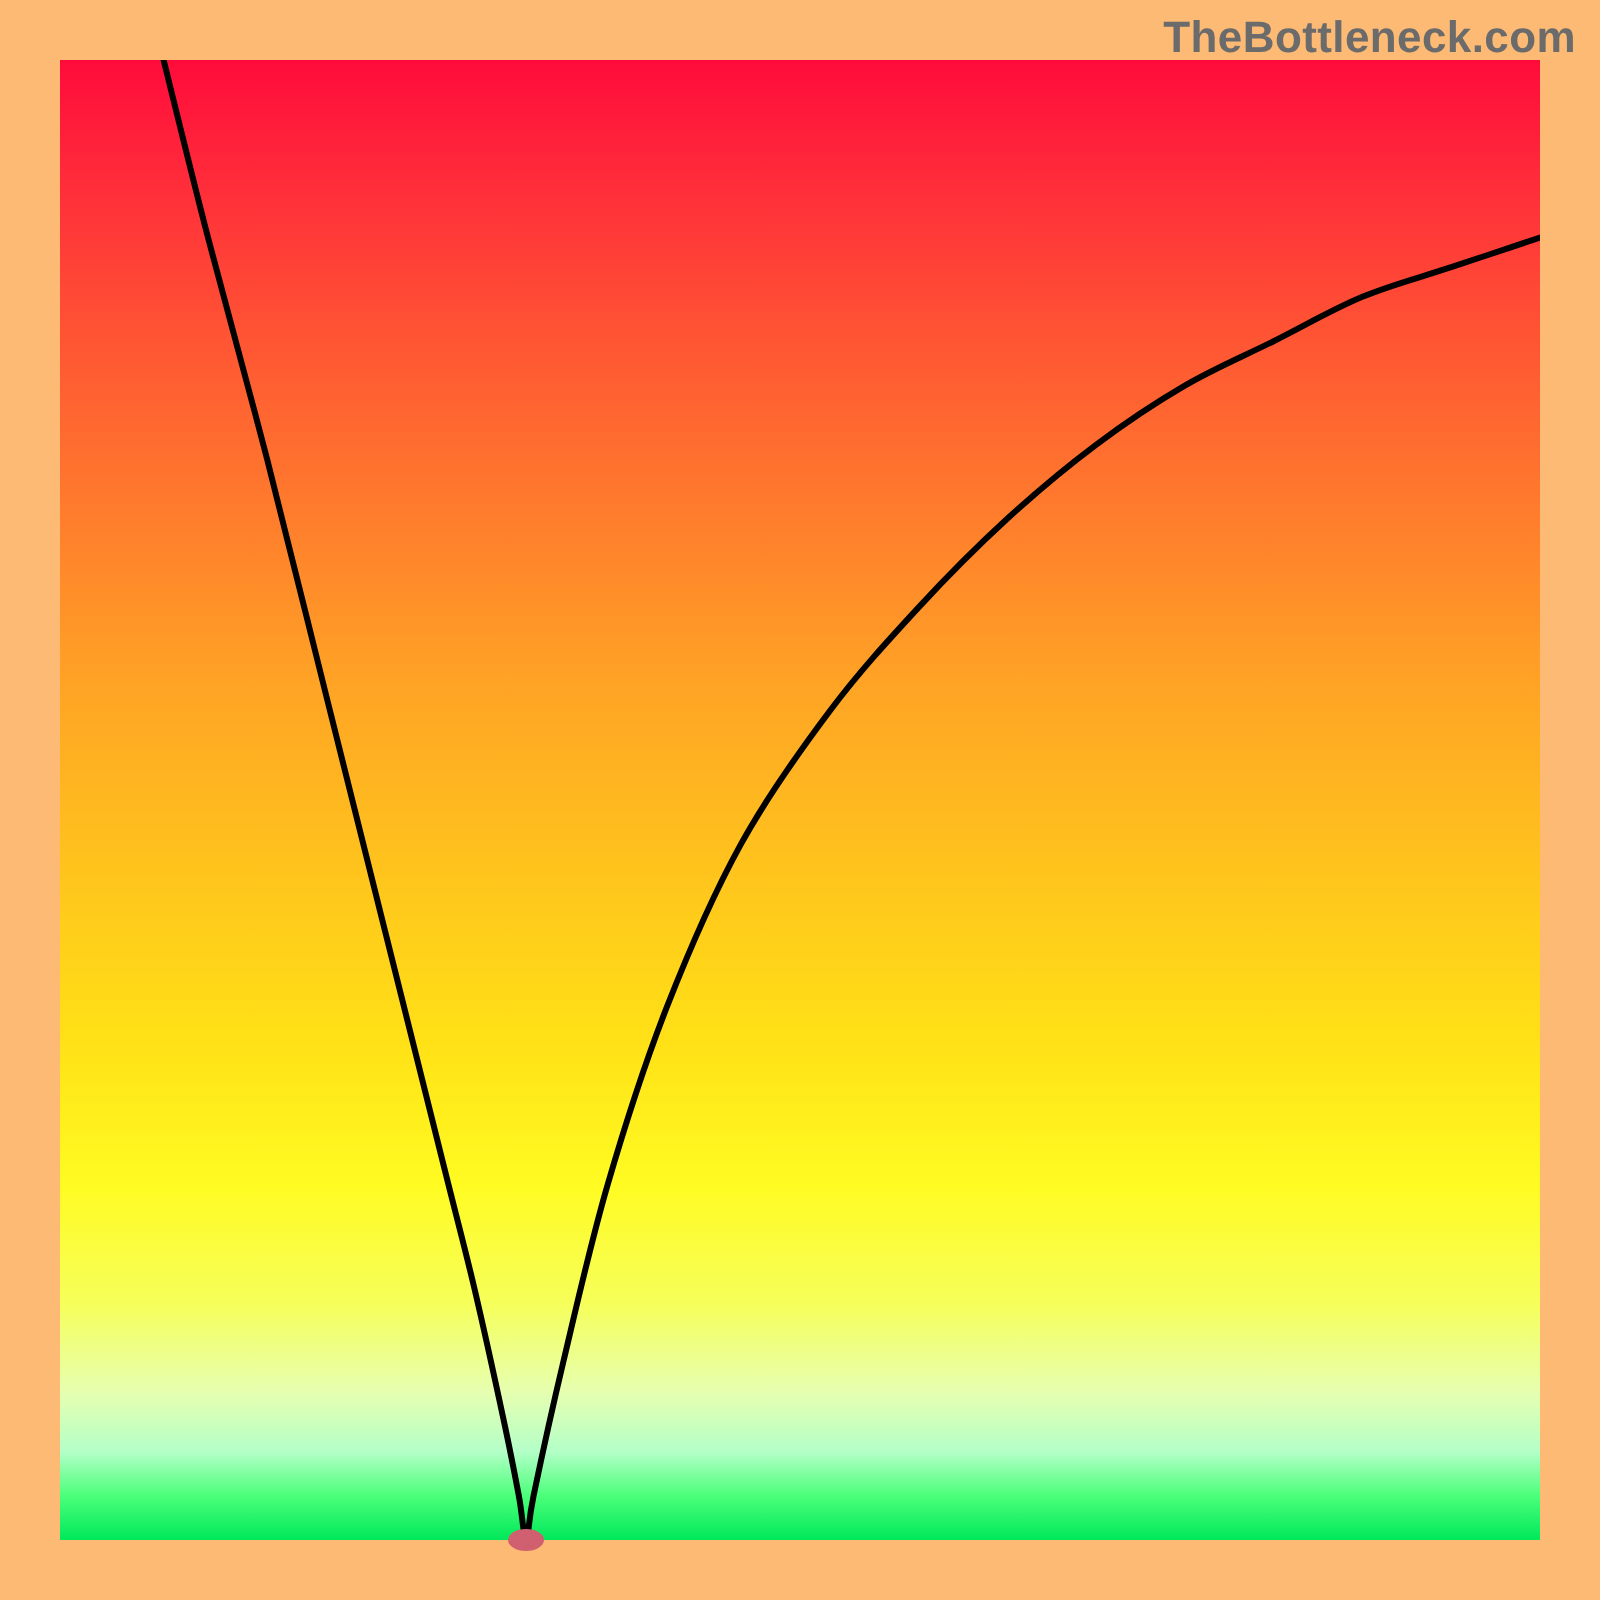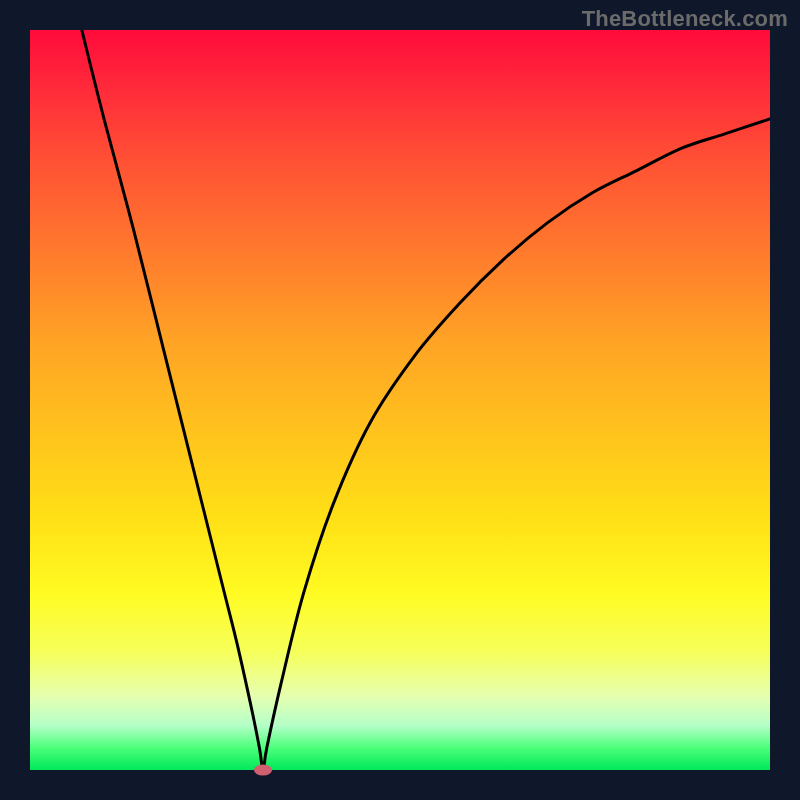--- a/index.html
+++ b/index.html
@@ -8,7 +8,7 @@
     position: relative;
     width: 800px;
     height: 800px;
-    background: #0f172a;
+    background: #fdba74;
   }
   .plot-area {
     position: absolute;

